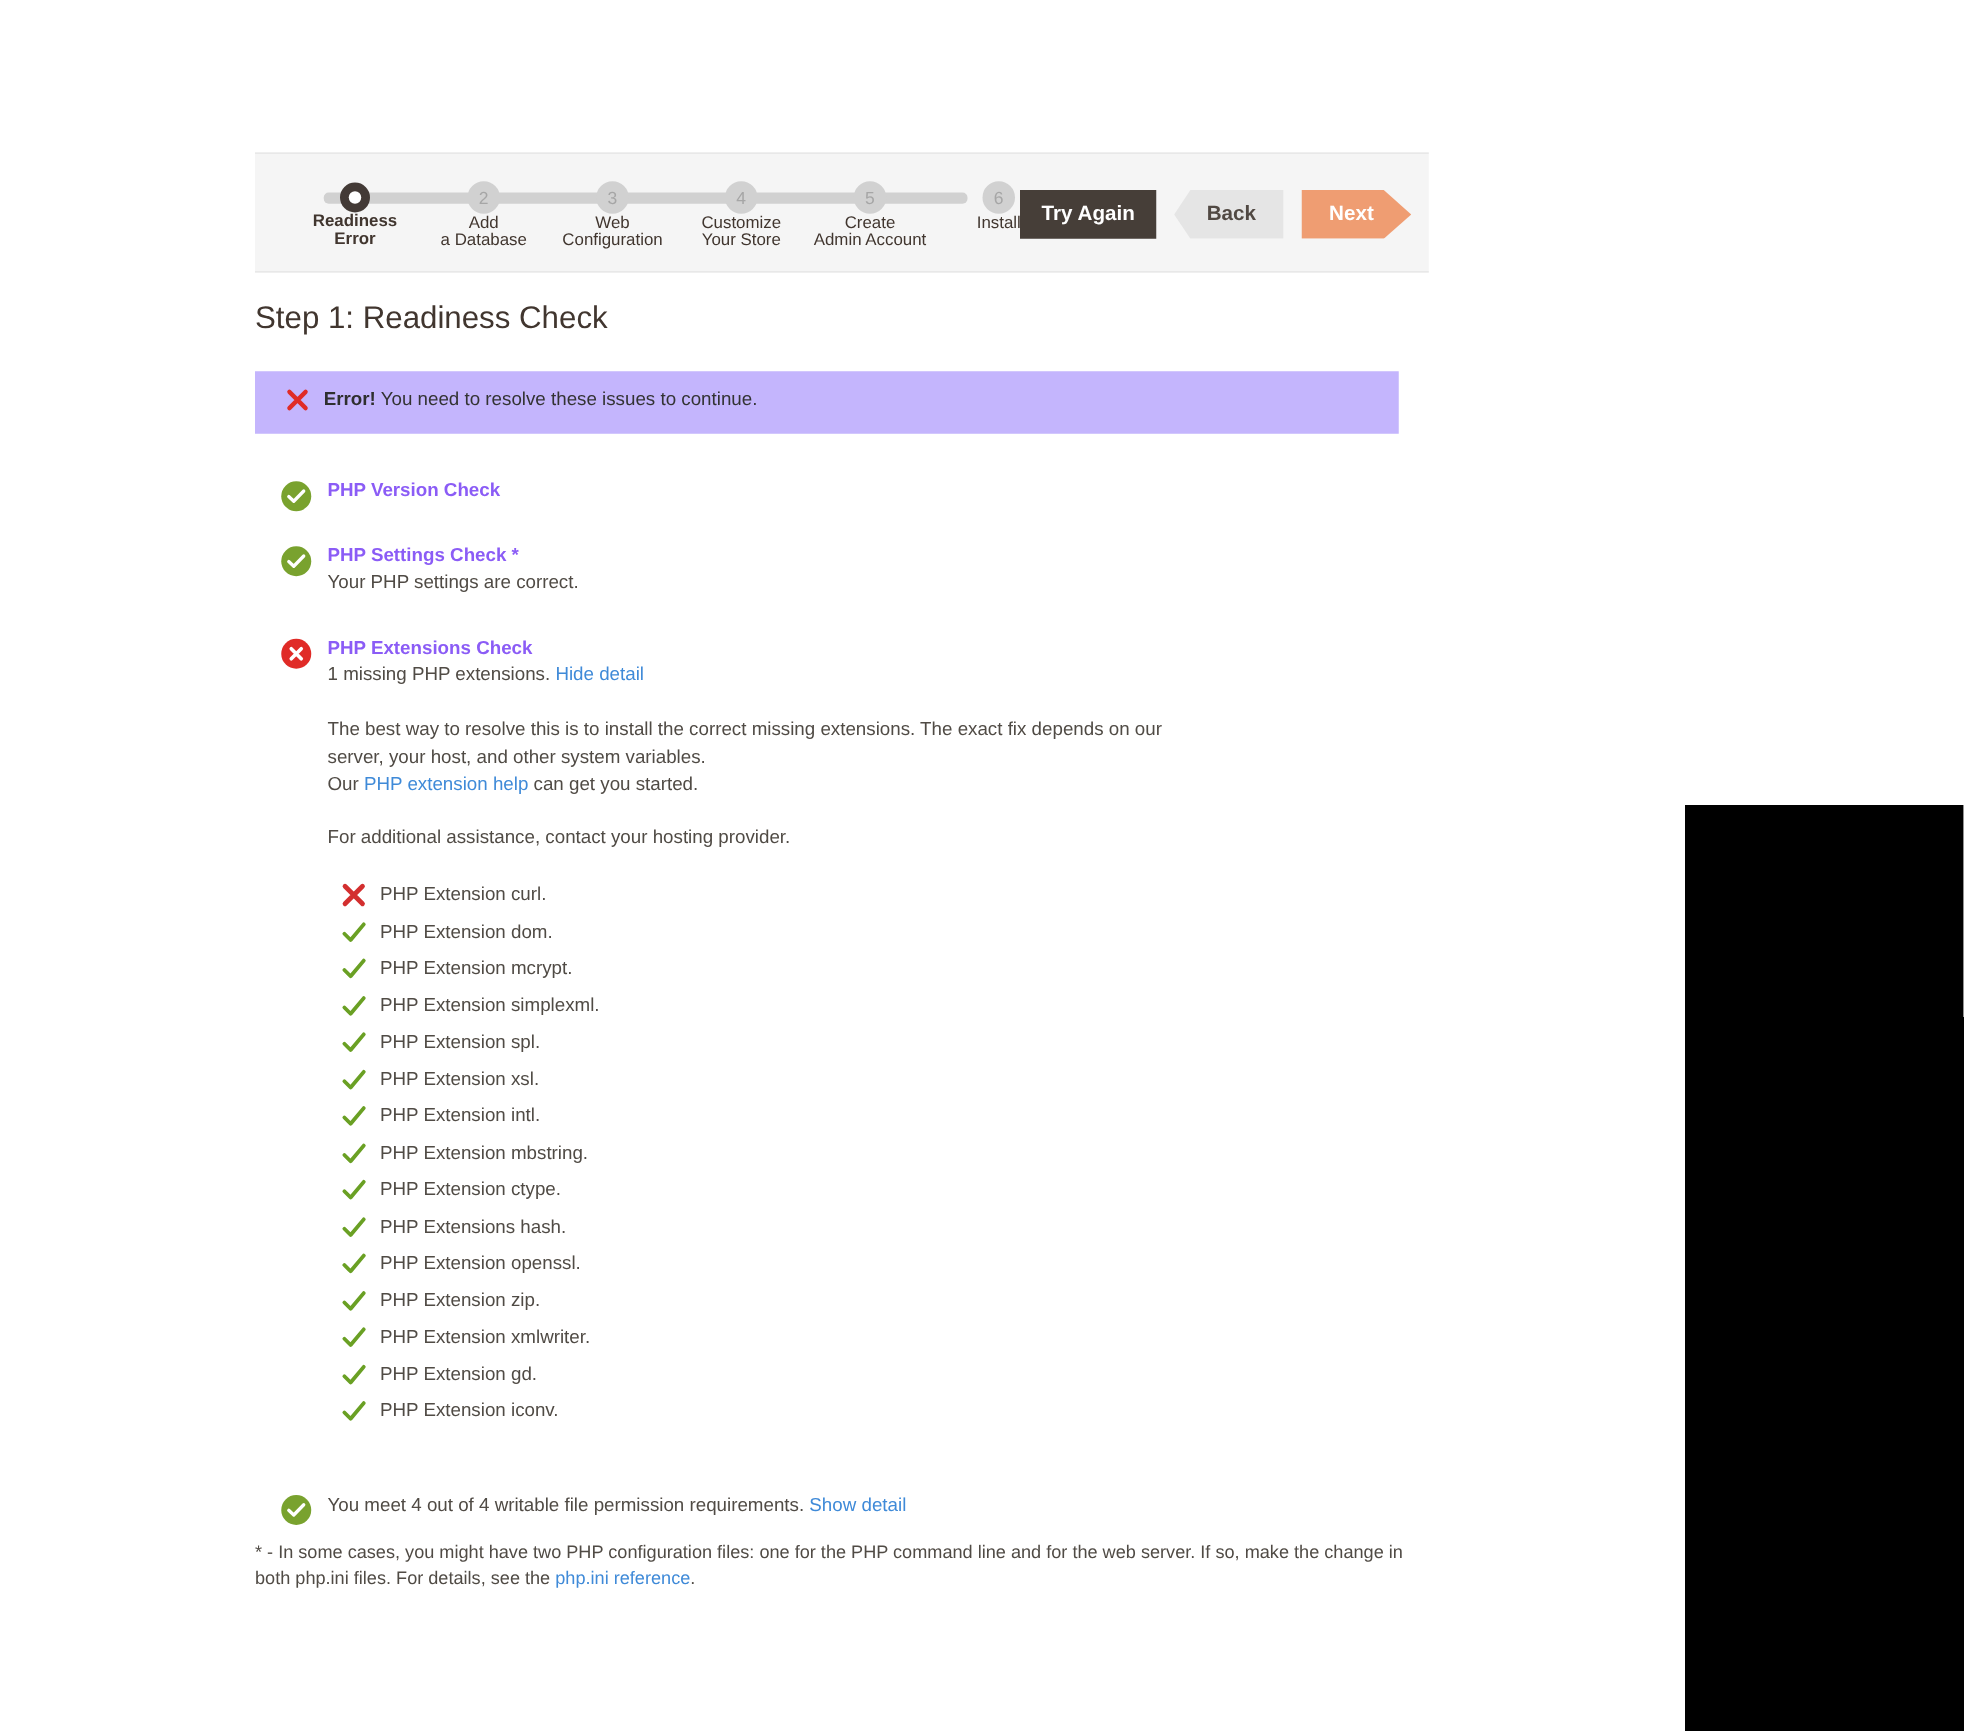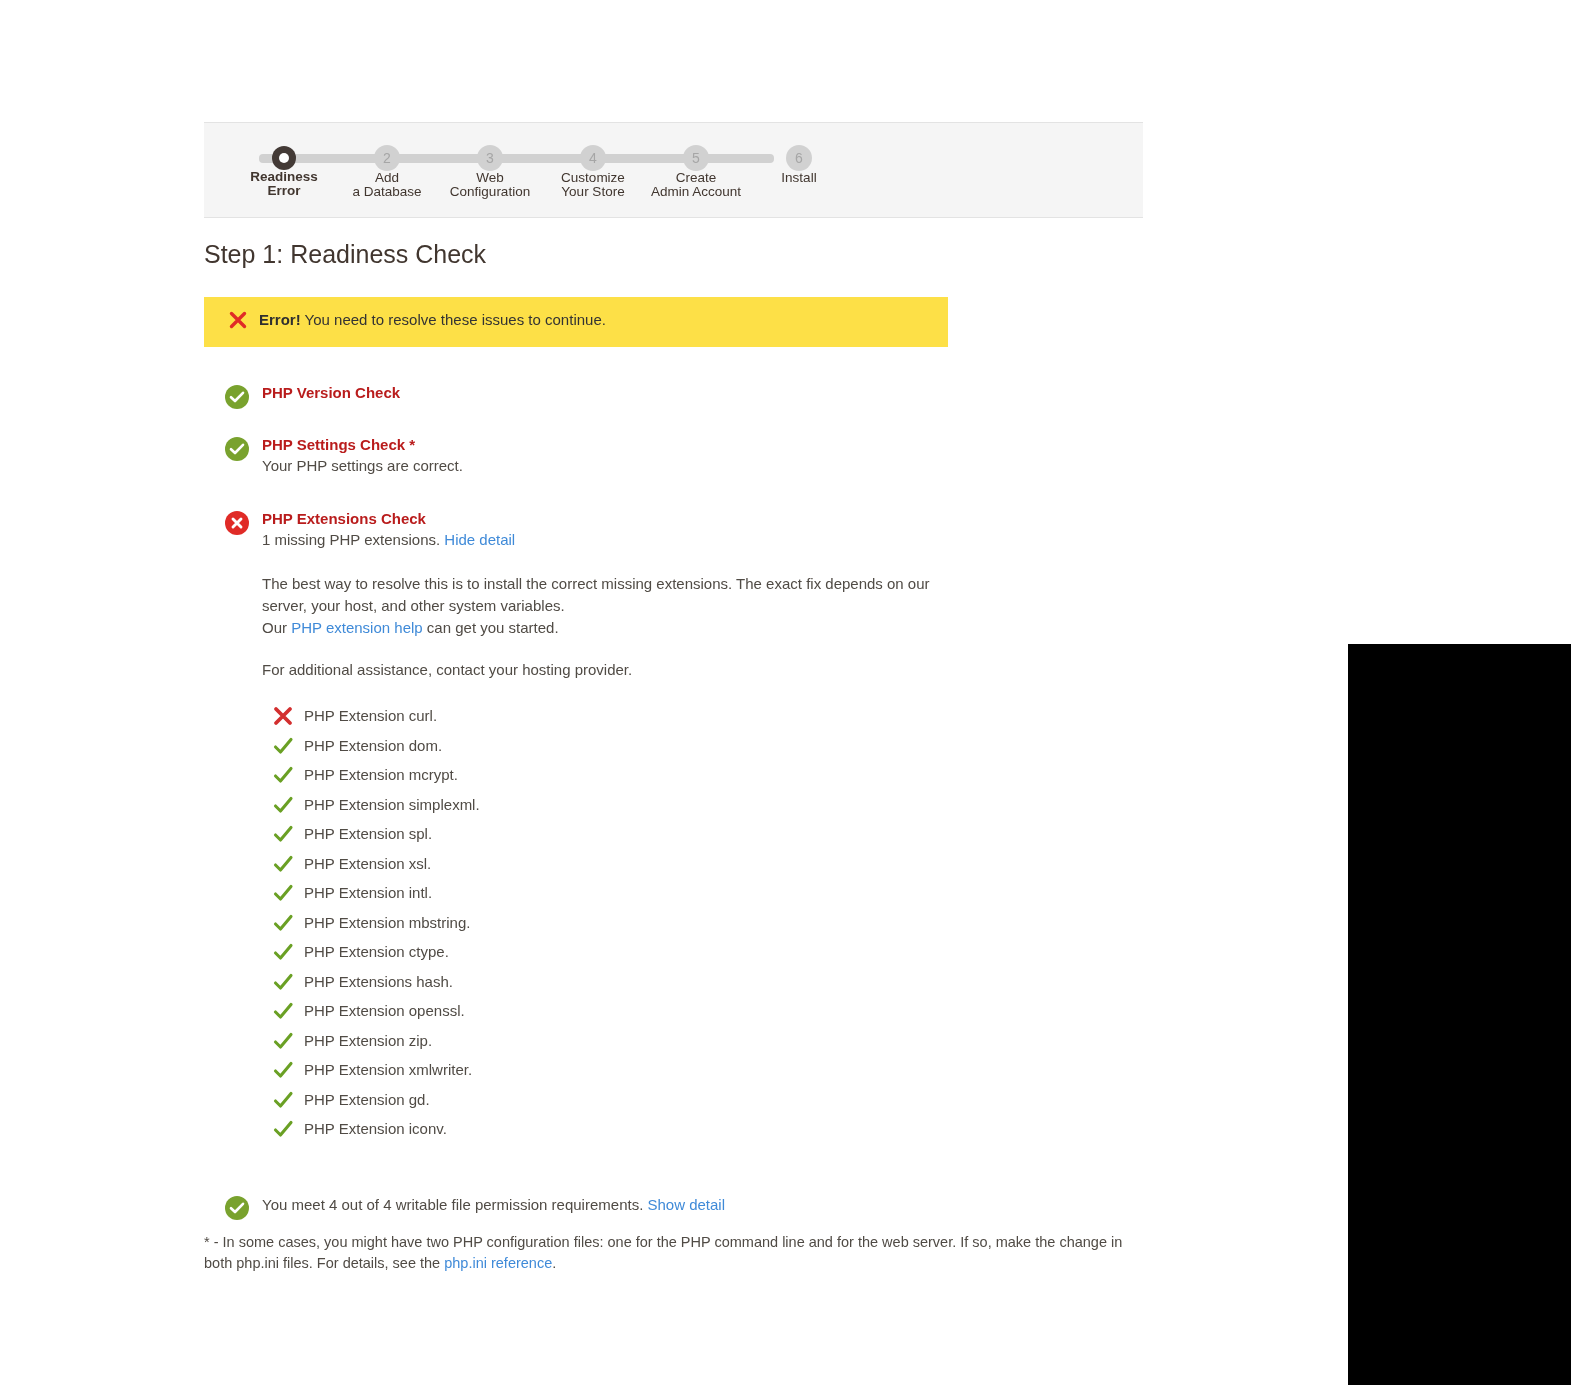--- a/index.html
+++ b/index.html
@@ -314,6 +314,11 @@
       </div>
     </div>
 
+    <div class="actions">
+      <button class="btn btn-tryagain">Try Again</button>
+      <button class="btn btn-back">Back</button>
+      <button class="btn btn-next">Next</button>
+    </div>
   </div>
 
   <div class="content">

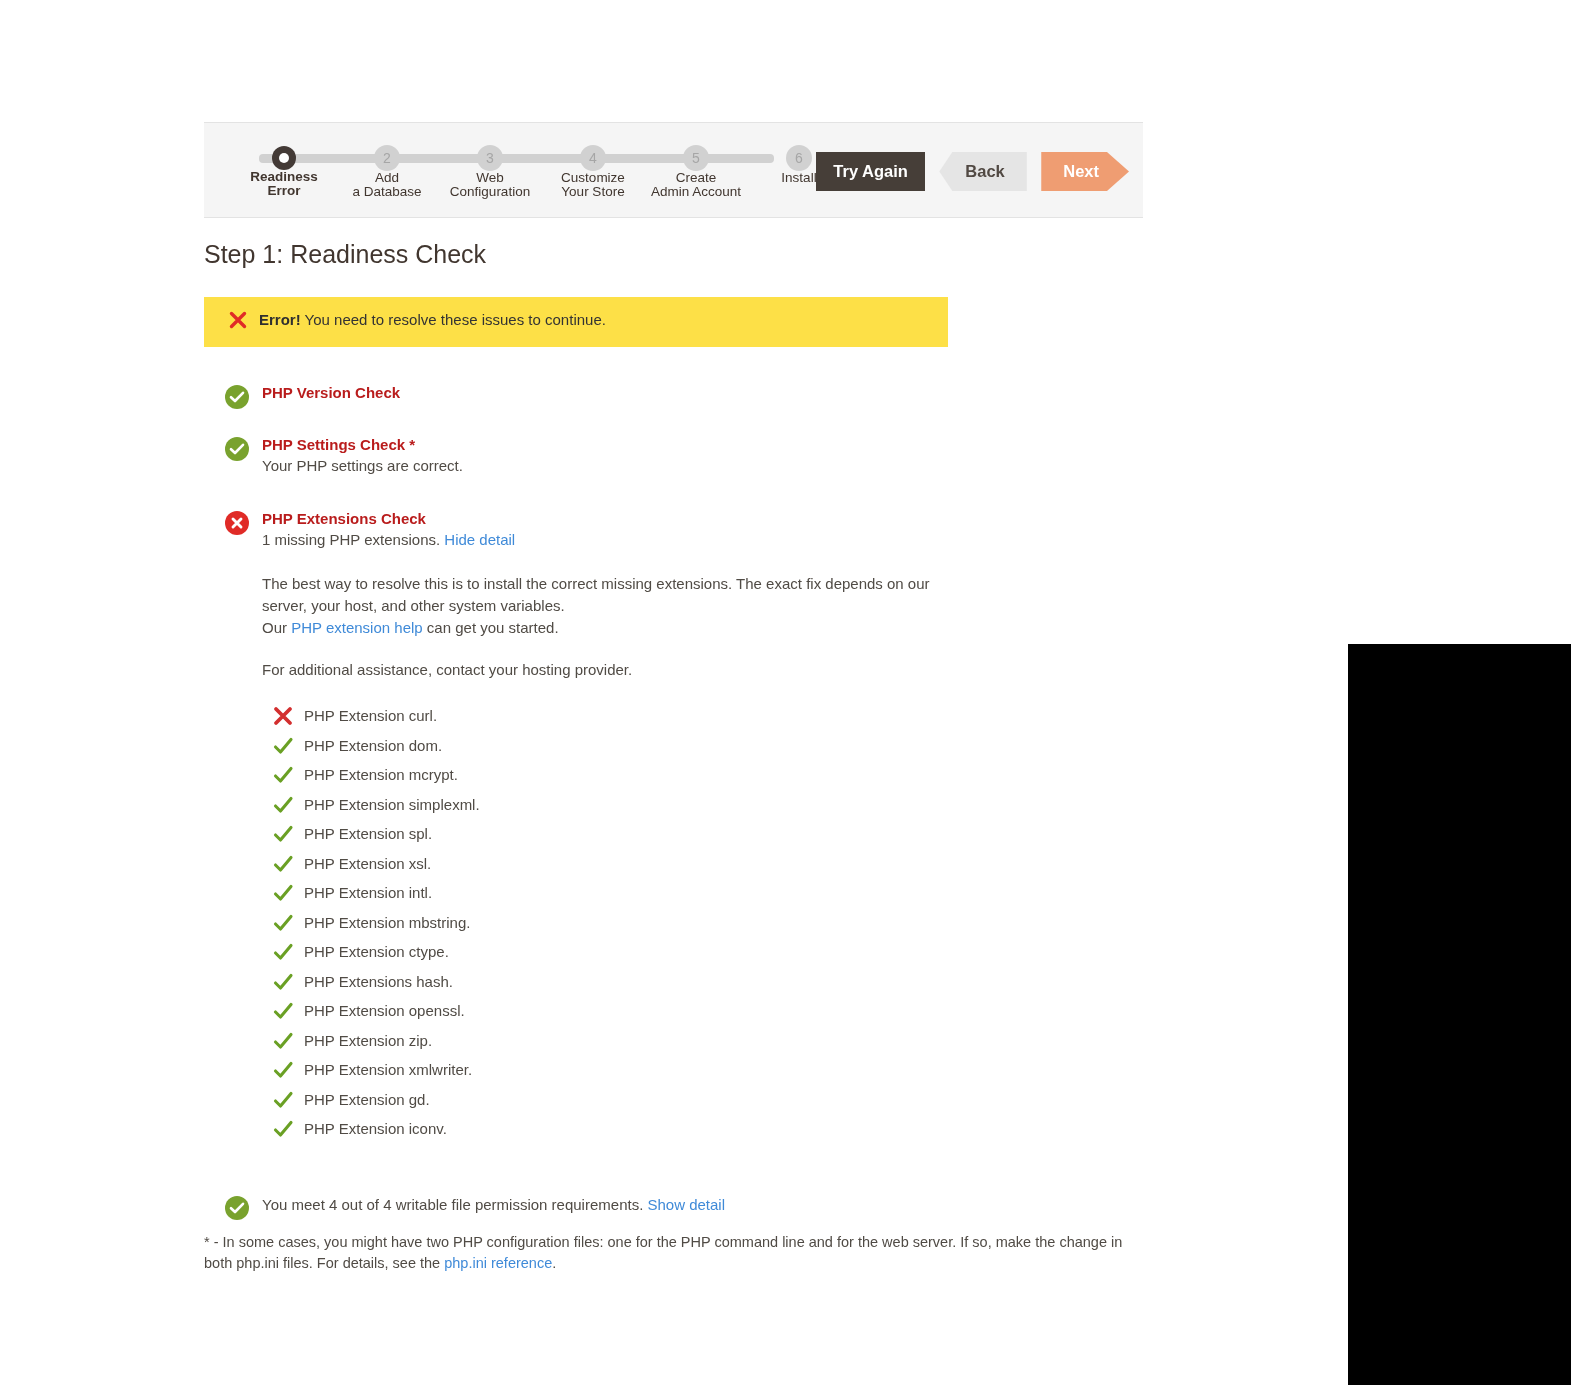--- a/index.html
+++ b/index.html
@@ -154,8 +154,8 @@
 
   .alert-error {
     position: relative;
-    background: #fde047;
-    width: 744px;
+    background: #c4b5fd;
+    width: 915px;
     min-height: 50px;
     padding: 14px 20px 14px 55px;
     font-size: 15px;

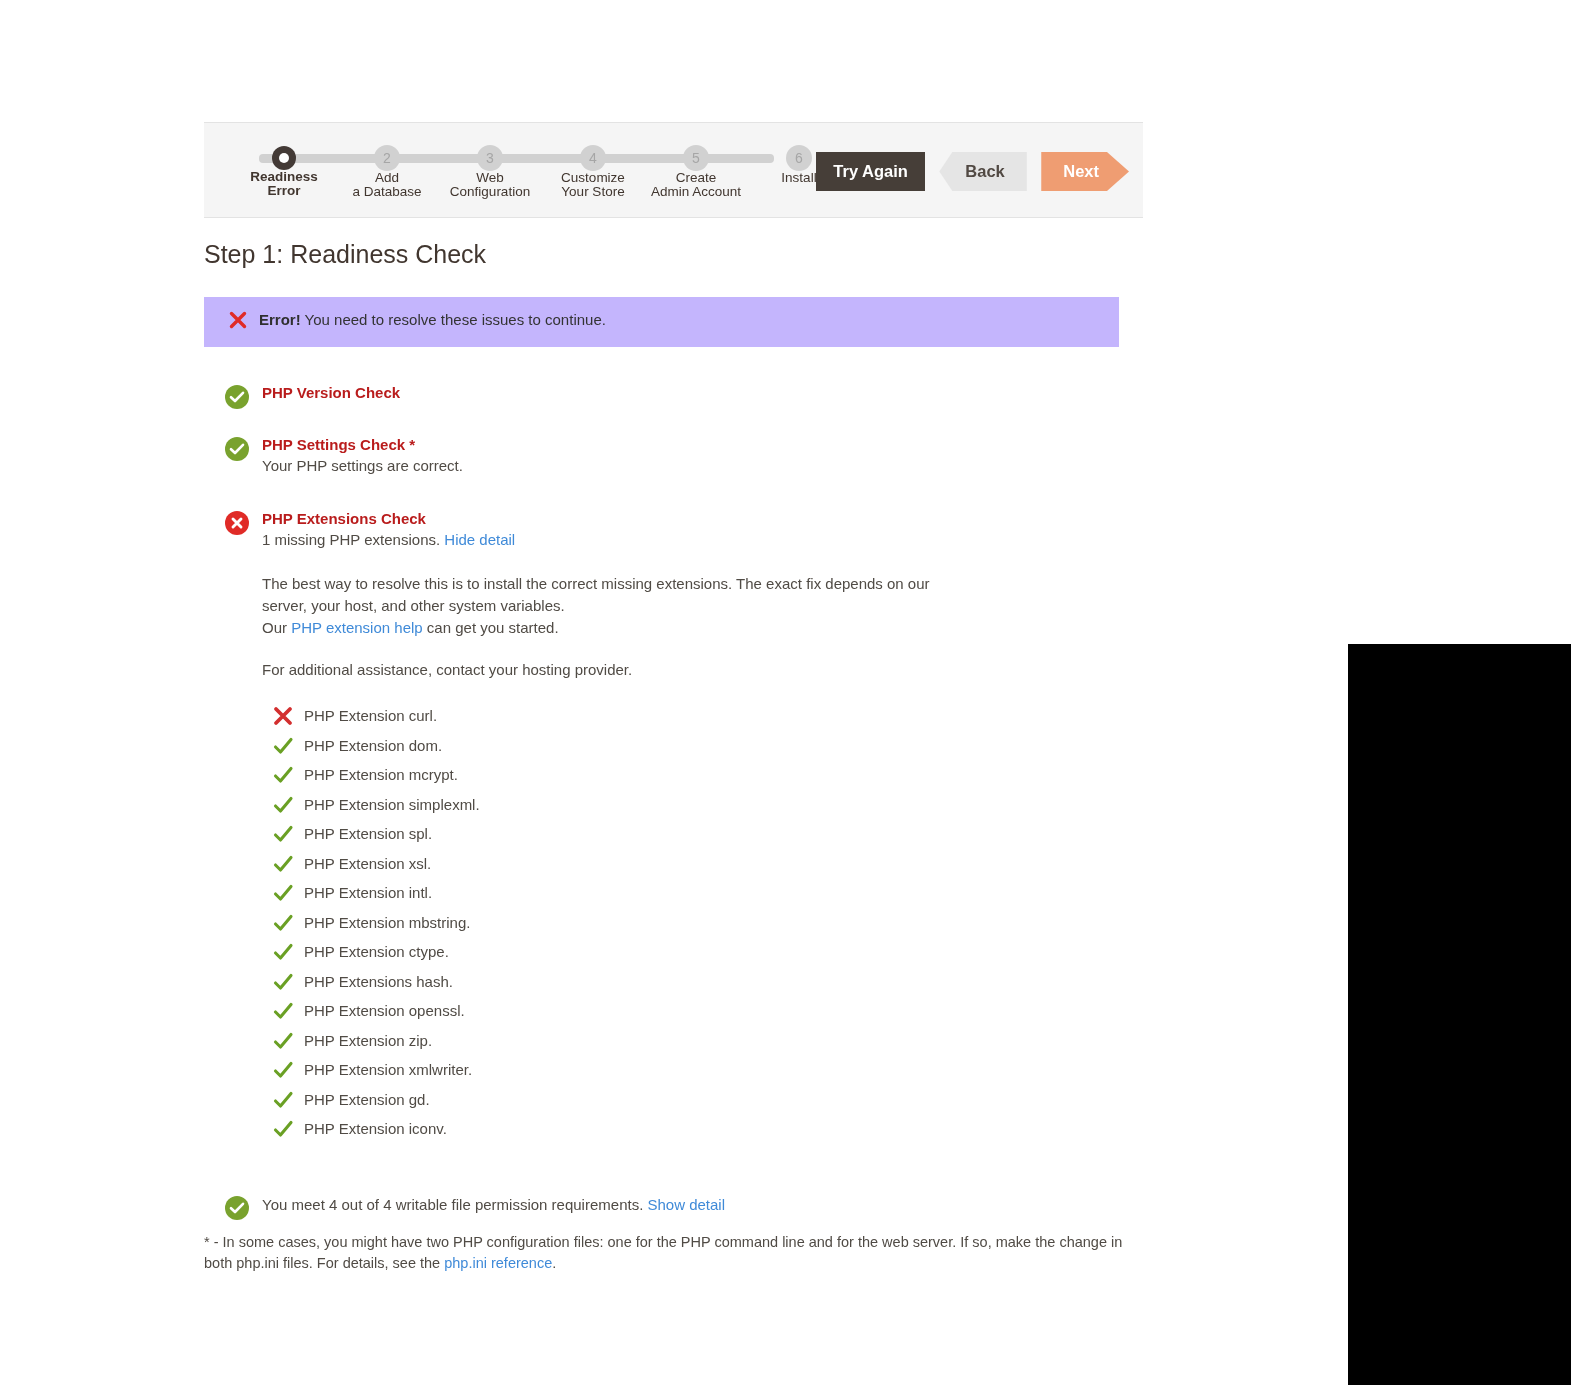--- a/index.html
+++ b/index.html
@@ -195,7 +195,7 @@
   .check-title {
     font-size: 15px;
     font-weight: bold;
-    color: #b91c1c;
+    color: #8b5cf6;
     line-height: 20px;
     font-family: "Liberation Sans", sans-serif;
   }

